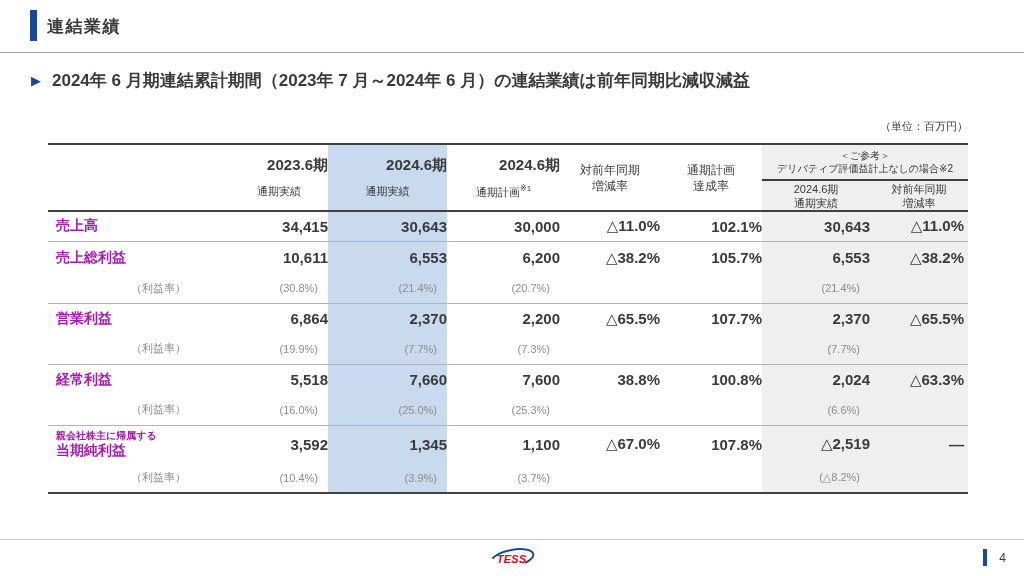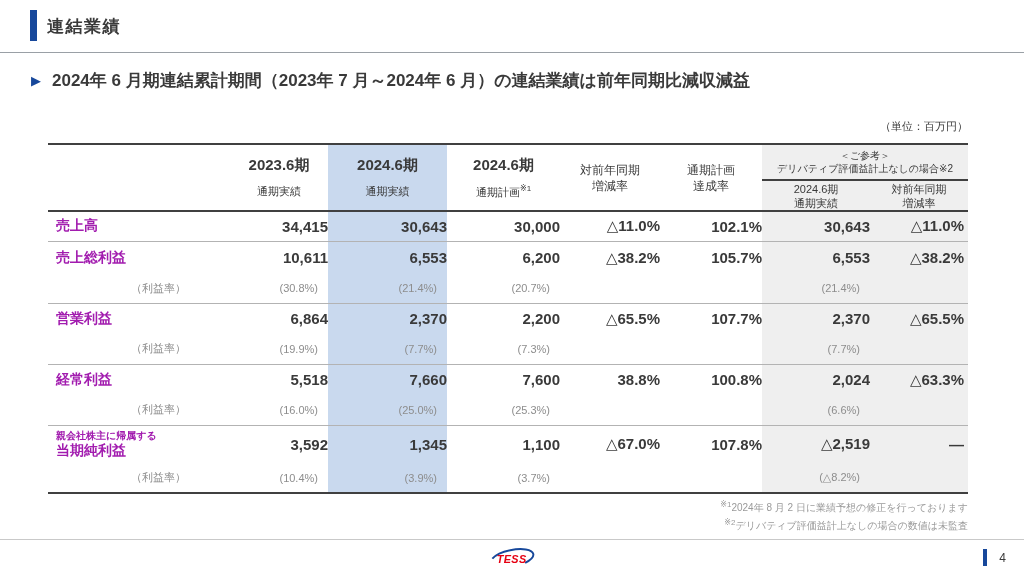--- a/index.html
+++ b/index.html
@@ -20,7 +20,7 @@
   th,td{padding:0;margin:0;vertical-align:middle;}
   thead th{text-align:center;font-weight:normal;border-bottom:2px solid #404040;color:#3a3a3a;}
   tr.h1{height:36px;} tr.h2{height:31px;}
-  .hp{font-size:15px;font-weight:bold;margin-bottom:9px;}
+  .hp{font-size:15px;font-weight:bold;margin-bottom:9px;text-align:right;}
   .hs{font-size:11px;}
   .h2col{font-size:12px;line-height:16px;white-space:pre-line;}
   .refhead .rl1{font-size:10px;line-height:13px;}

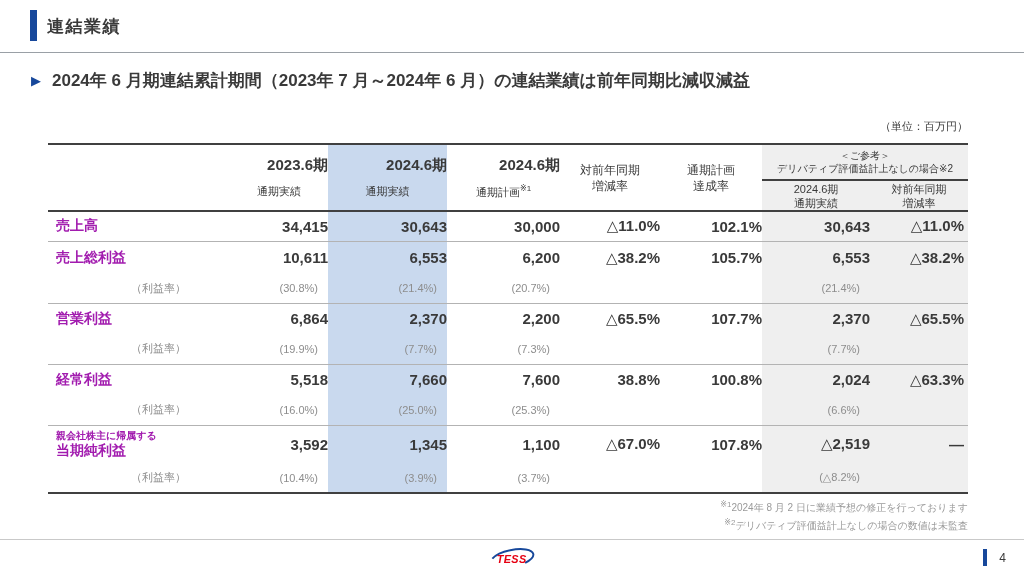--- a/index.html
+++ b/index.html
@@ -208,10 +208,6 @@
     </table>
   </div>
 
-  <div class="footnotes">
-    <div><sup>※1</sup><span>2024年 8 月 2 日に業績予想の修正を行っております</span></div>
-    <div><sup>※2</sup><span>デリバティブ評価益計上なしの場合の数値は未監査</span></div>
-  </div>
 
   <div class="footer">
     <div class="footer-center">

